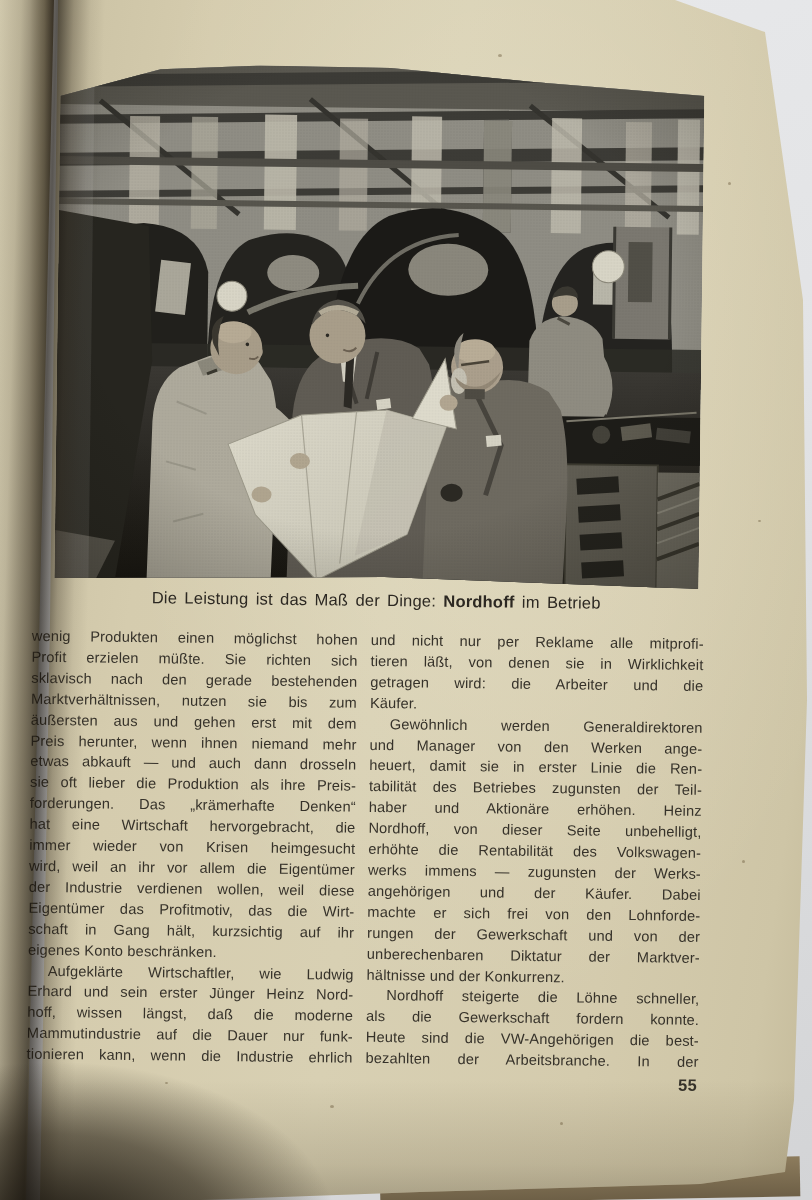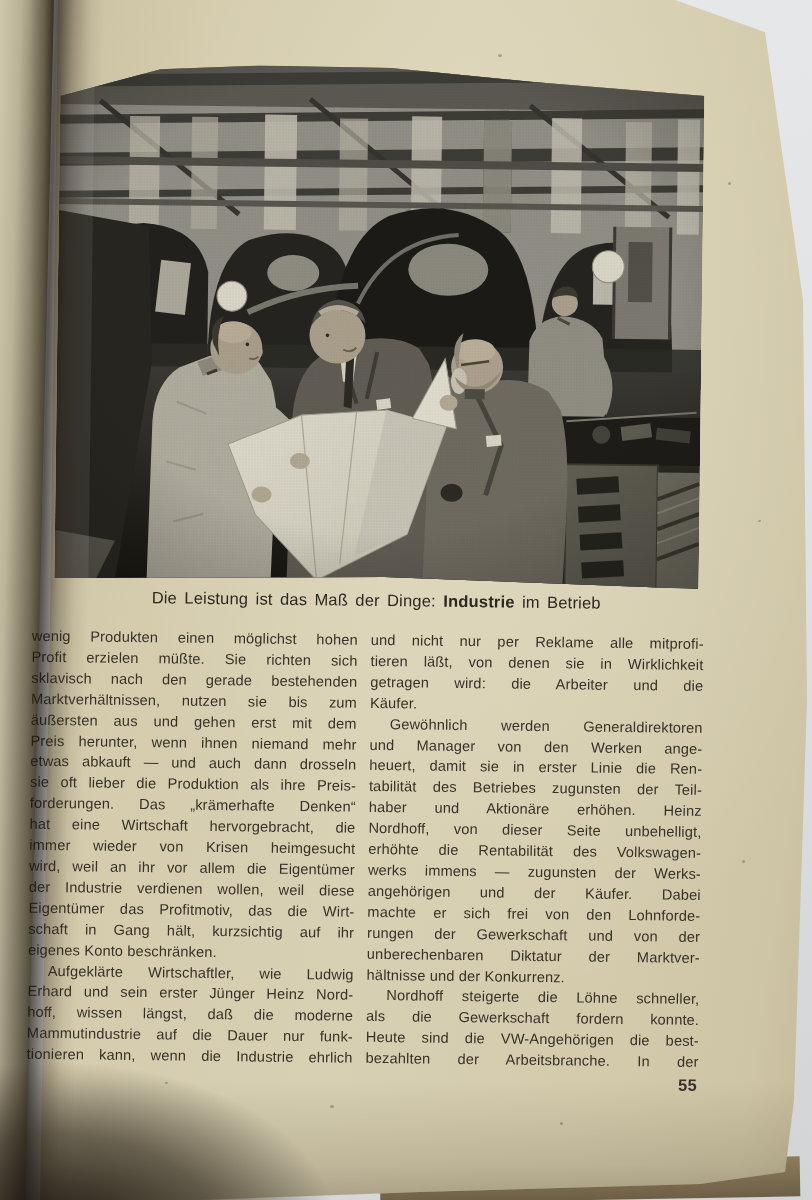--- a/index.html
+++ b/index.html
@@ -281,7 +281,7 @@
     </div>
 
     <div class="caption">
-      <span>Die Leistung ist das Maß der Dinge: </span><b>Industrie</b><span> im Betrieb</span>
+      <span>Die Leistung ist das Maß der Dinge: </span><b>Nordhoff</b><span> im Betrieb</span>
     </div>
 
     <div class="columns">

